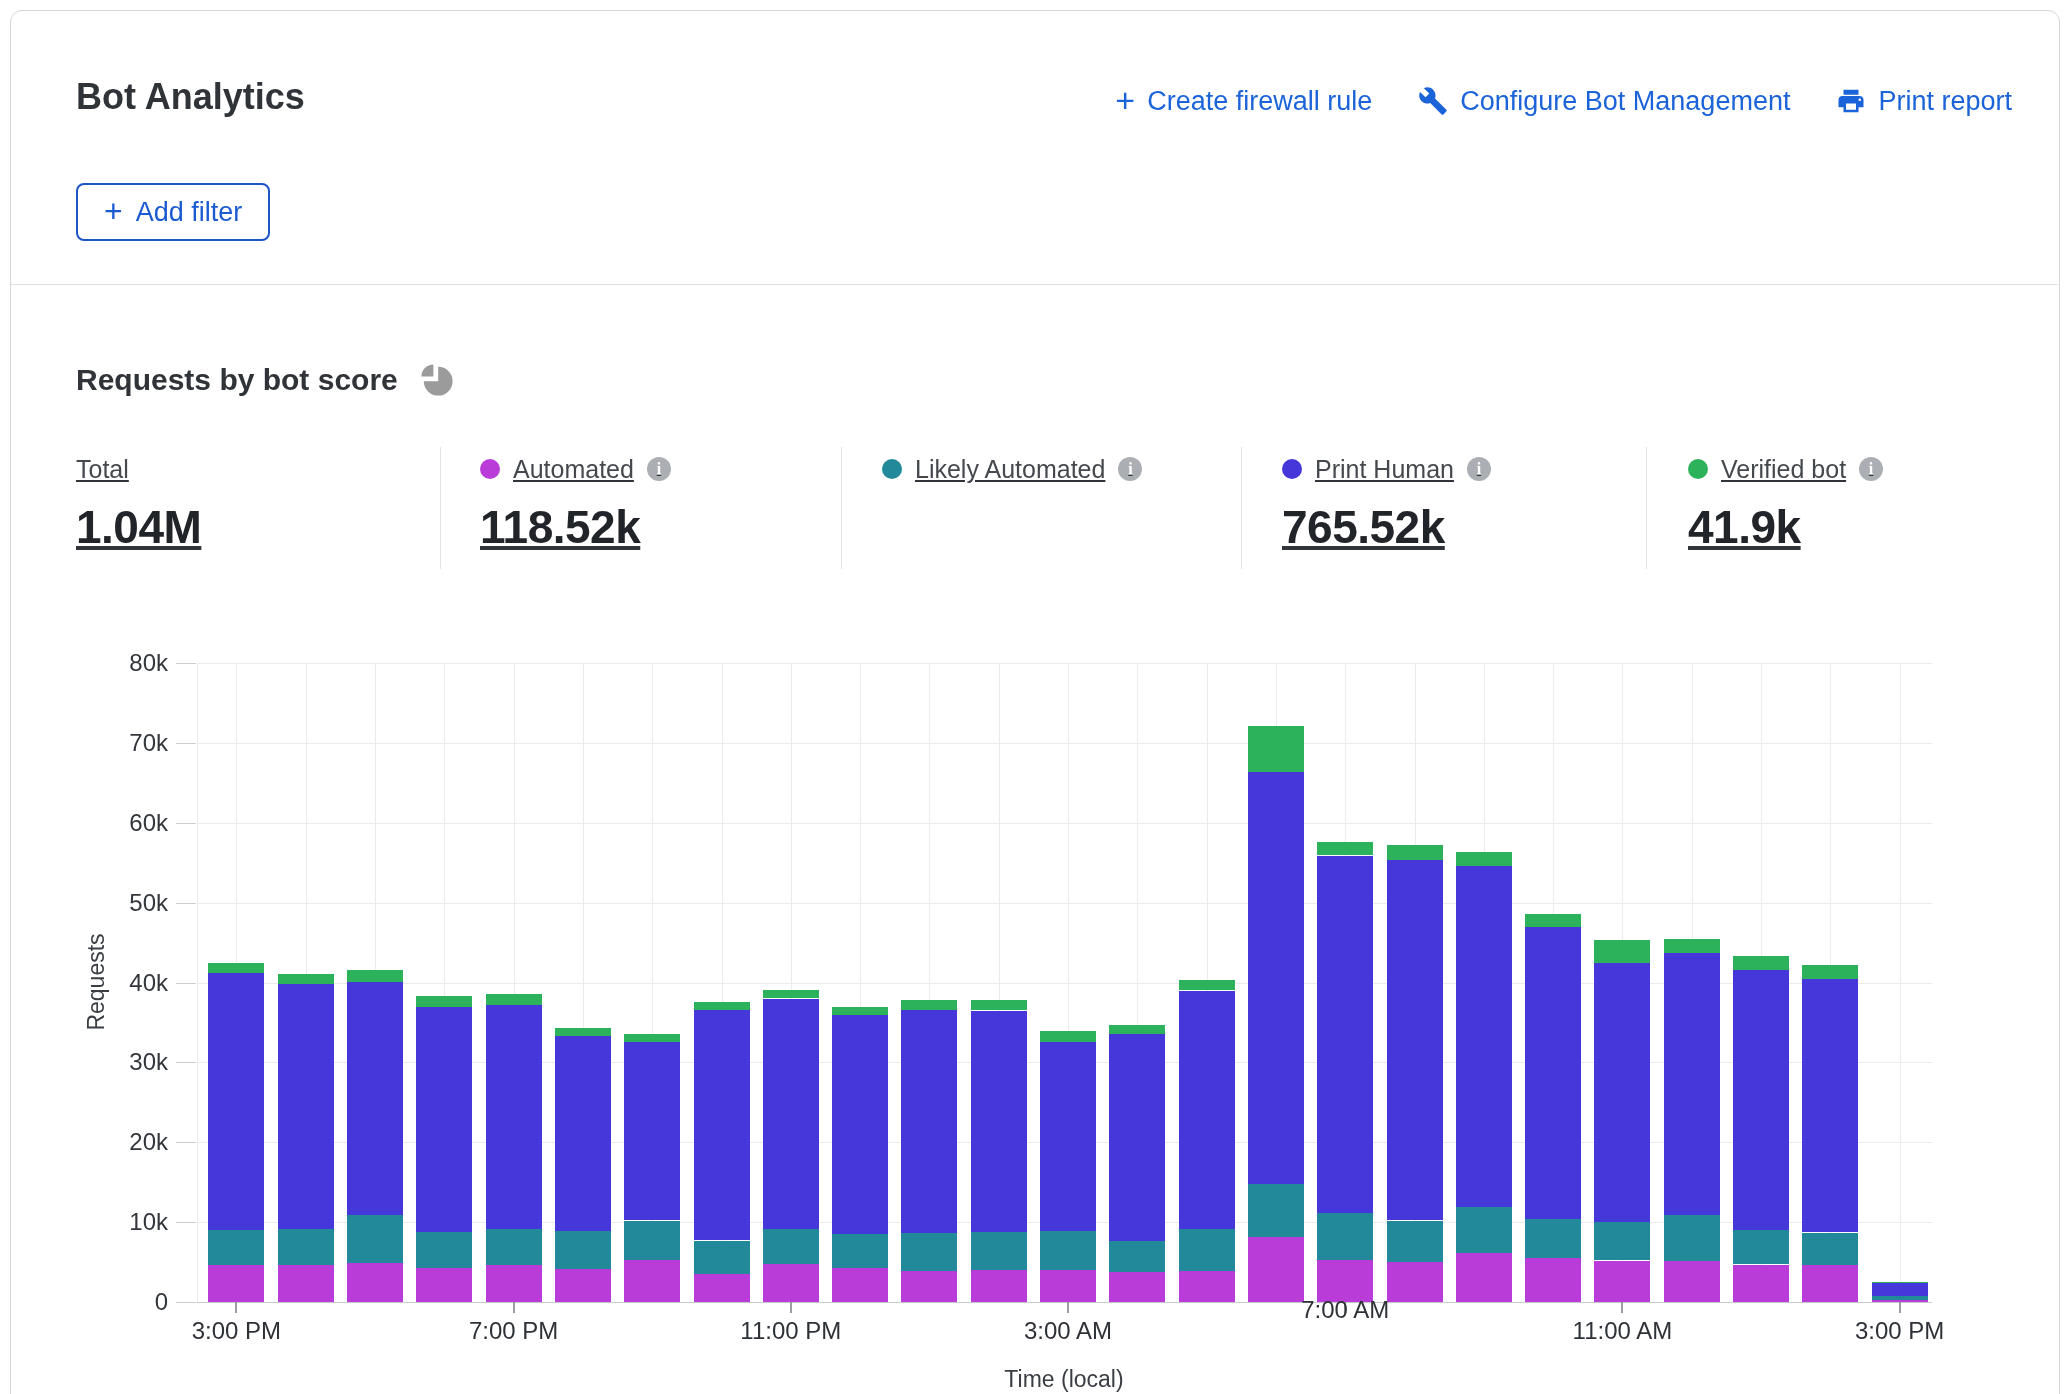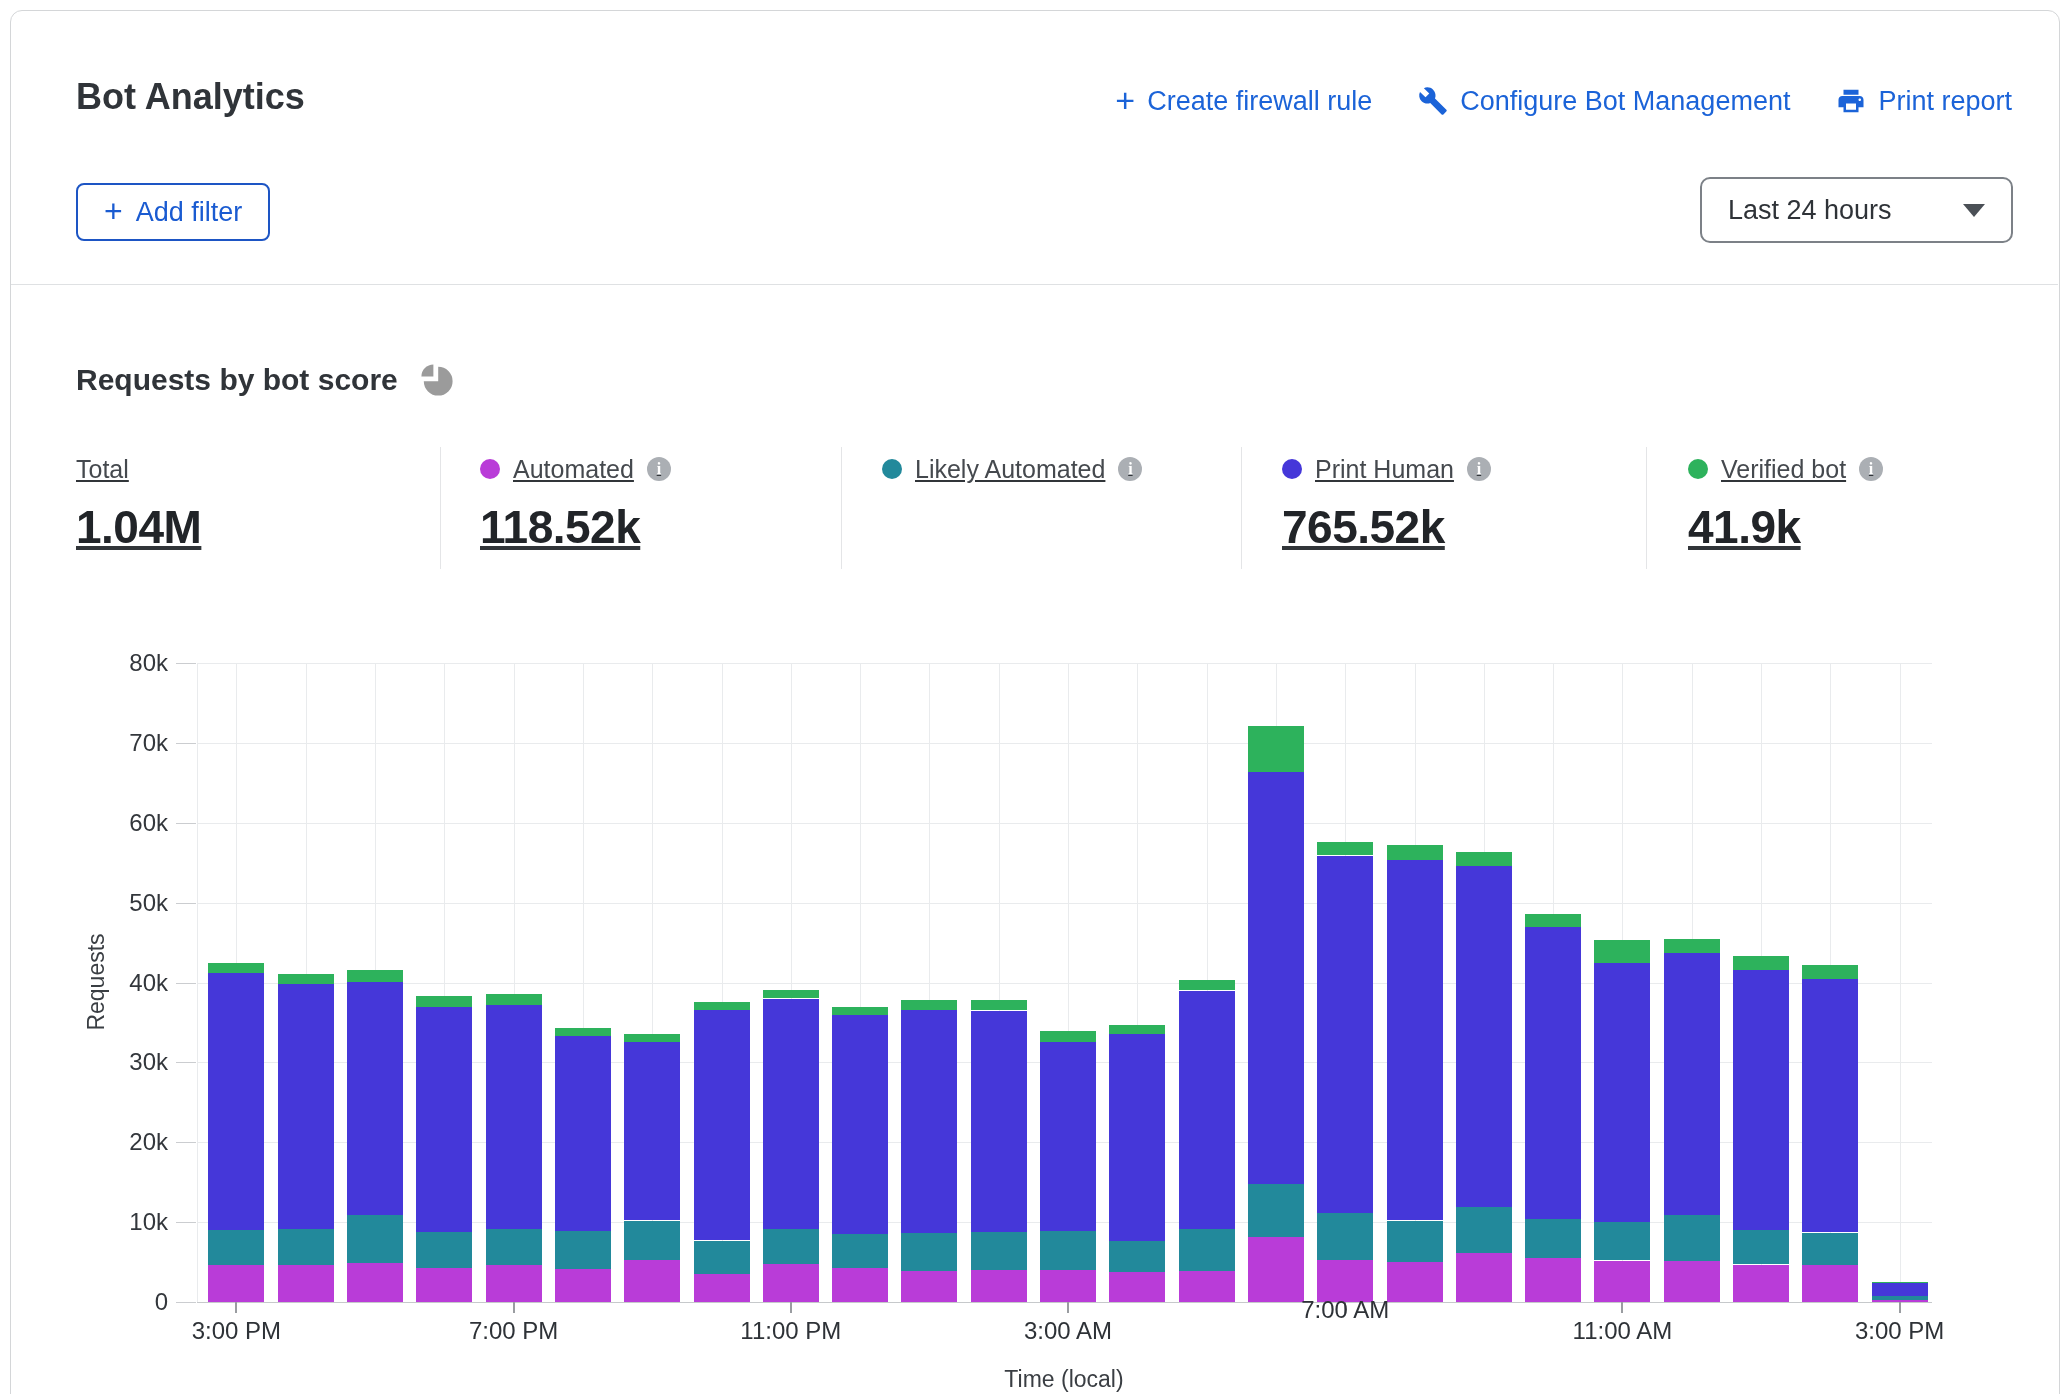--- a/index.html
+++ b/index.html
@@ -119,10 +119,6 @@
     <span>Add filter</span>
   </button>
 
-  <div class="time-range">
-    <span>Last 24 hours</span>
-    <span class="caret"></span>
-  </div>
 
   <div class="header-divider"></div>
 

